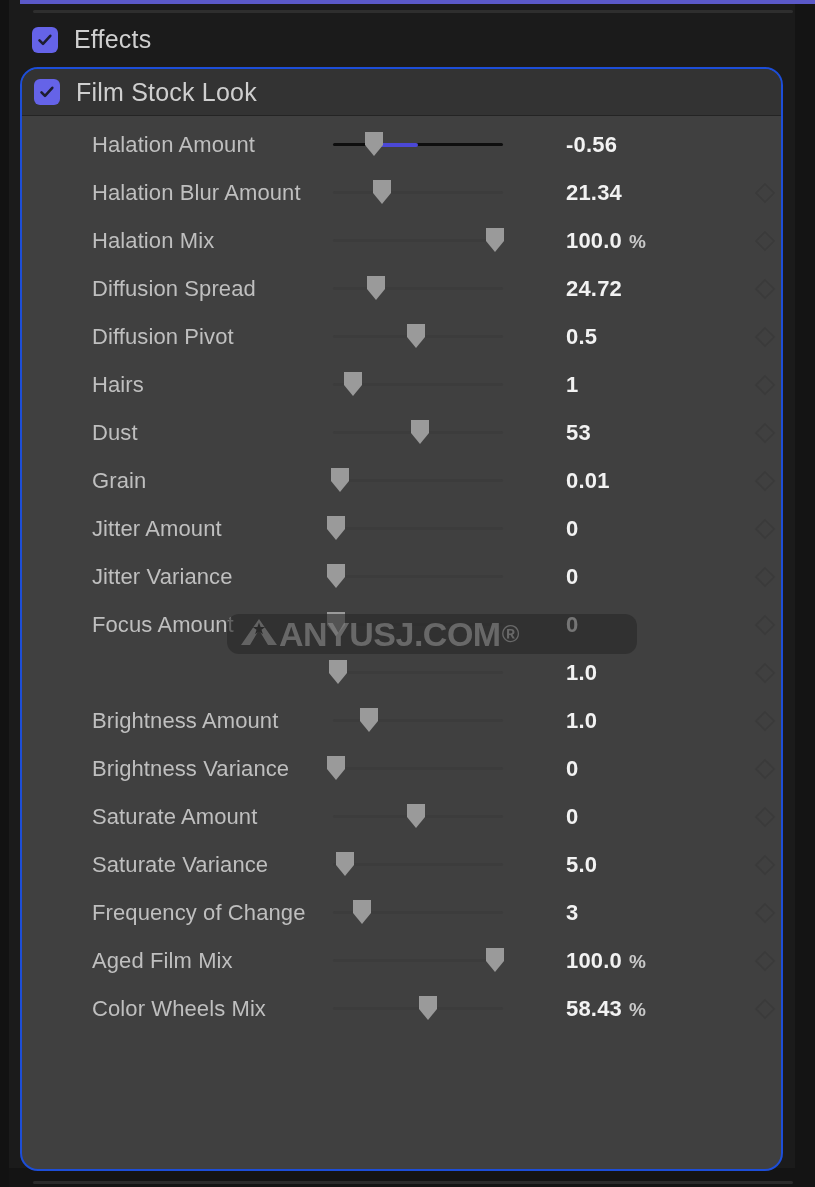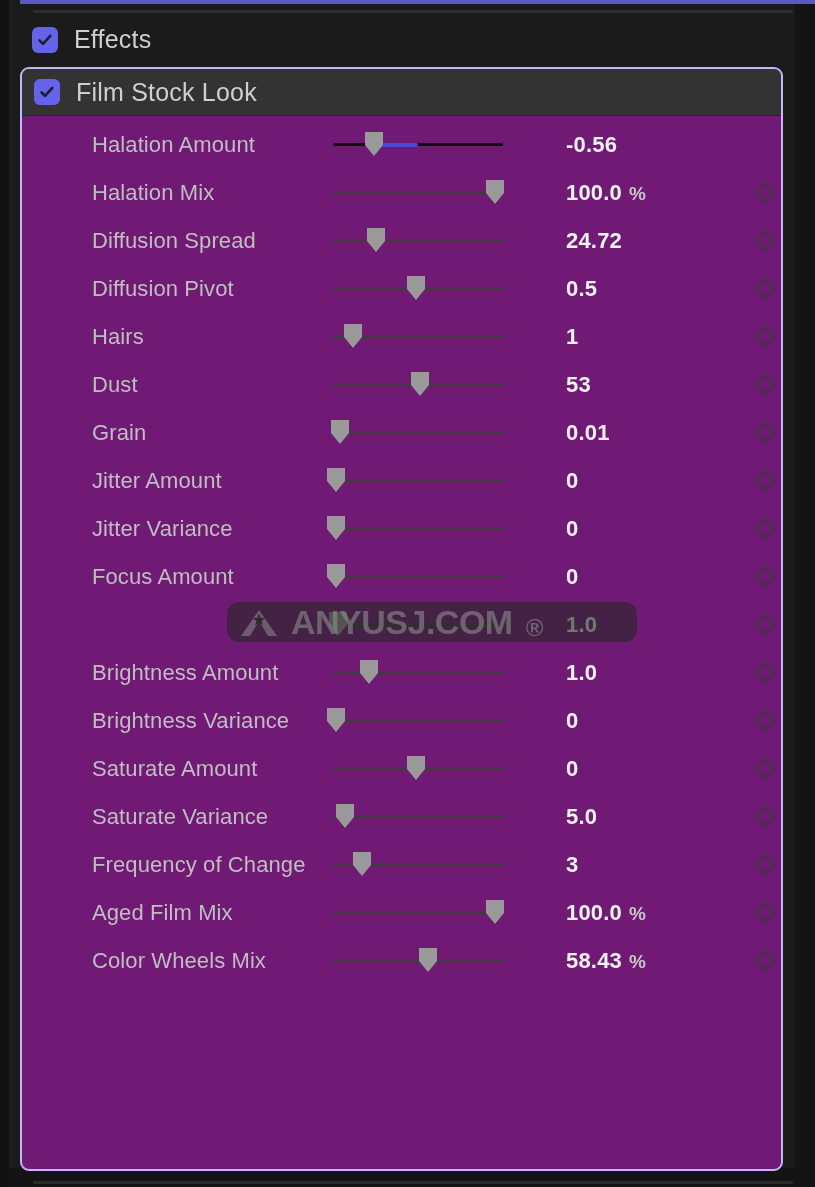--- a/index.html
+++ b/index.html
@@ -59,9 +59,9 @@
   .effect-panel {
     position: absolute; left: 20px; top: 67px;
     width: 763px; height: 1104px;
-    border: 2px solid #c4b5fd;
-    border-radius: 9px;
-    background: #701a75;
+    border: 2px solid #1d4ed8;
+    border-radius: 18px;
+    background: #404040;
     overflow: hidden;
   }
   .panel-header {

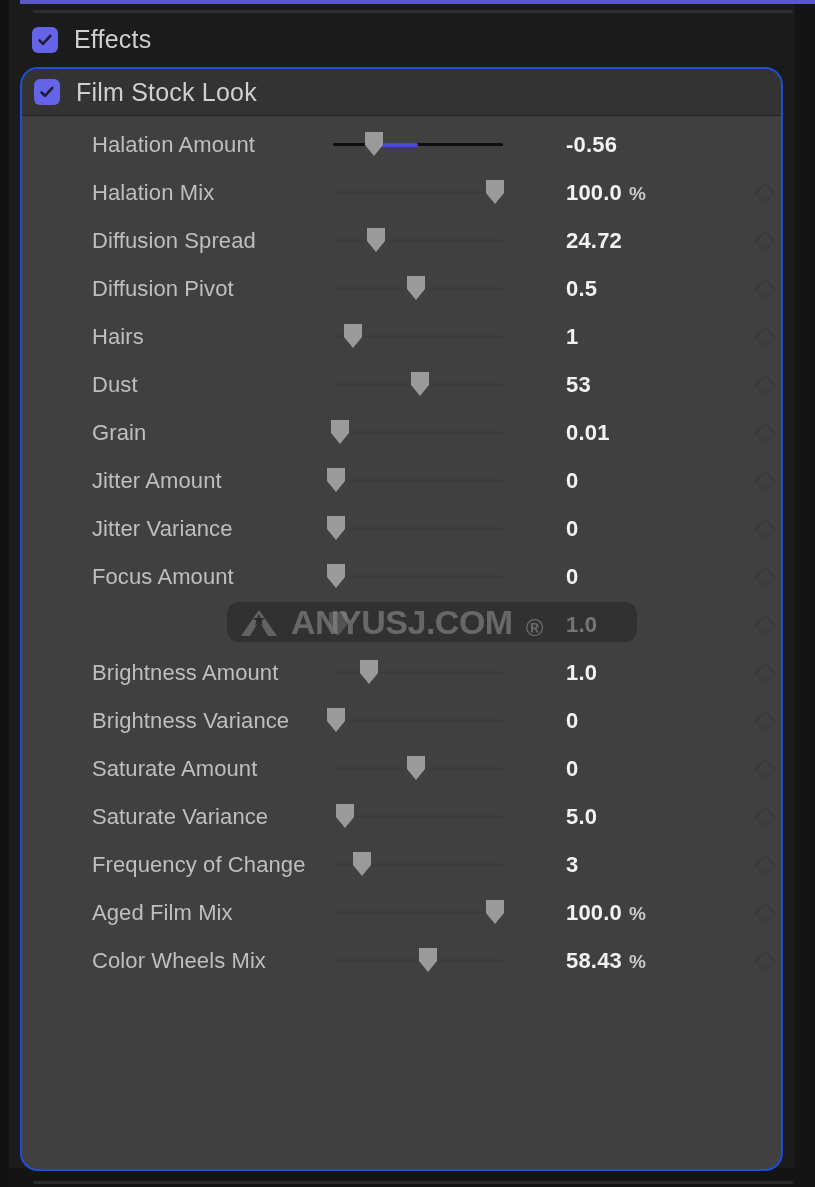--- a/index.html
+++ b/index.html
@@ -197,6 +197,23 @@
             </div>
           </div>
           <span class="param-value"><span>-0.56</span></span>
+        </div>
+        <div class="param-row">
+          <span class="param-label">Halation Blur Amount</span>
+          <div class="slider">
+            <div class="track"></div>
+            <div class="handle" style="left: 49.3px;">
+              <svg width="22" height="26" viewBox="0 0 22 26">
+                <path d="M2 1 H20 V14 L11 25 L2 14 Z" fill="#9a9a9a"></path>
+              </svg>
+            </div>
+          </div>
+          <span class="param-value"><span>21.34</span></span>
+          <div class="keyframe">
+            <svg width="24" height="24" viewBox="0 0 24 24">
+              <path d="M12 3 L21 12 L12 21 L3 12 Z" fill="none" stroke="#3a3a3a" stroke-width="1.6"></path>
+            </svg>
+          </div>
         </div>
         <div class="param-row">
           <span class="param-label">Halation Mix</span>

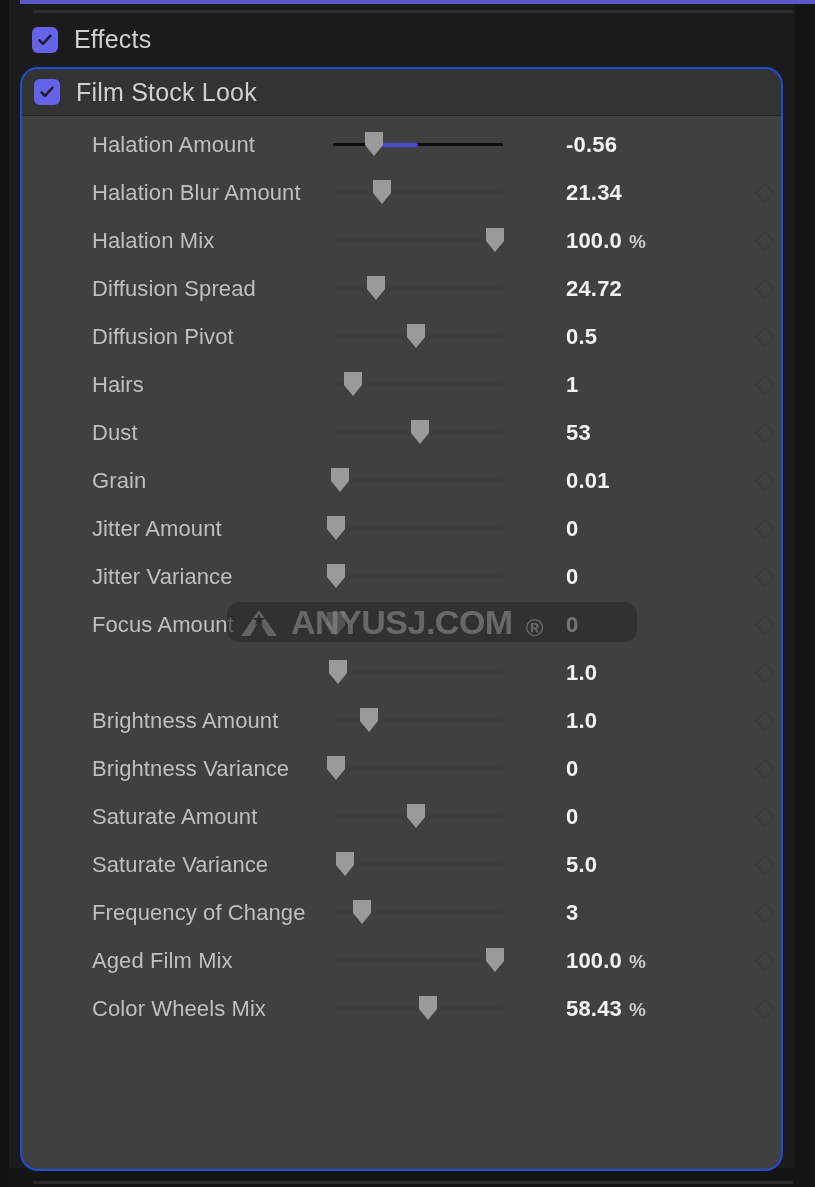--- a/index.html
+++ b/index.html
@@ -127,9 +127,9 @@
 
   
   .watermark {
-    position: absolute; left: 205px; top: 533px;
+    position: absolute; left: 205px; top: 545px;
     width: 410px; height: 40px;
-    display: flex; align-items: flex-end; gap: 12px;
+    display: flex; align-items: center; 
     pointer-events: none;
   }
   .wm-badge {

